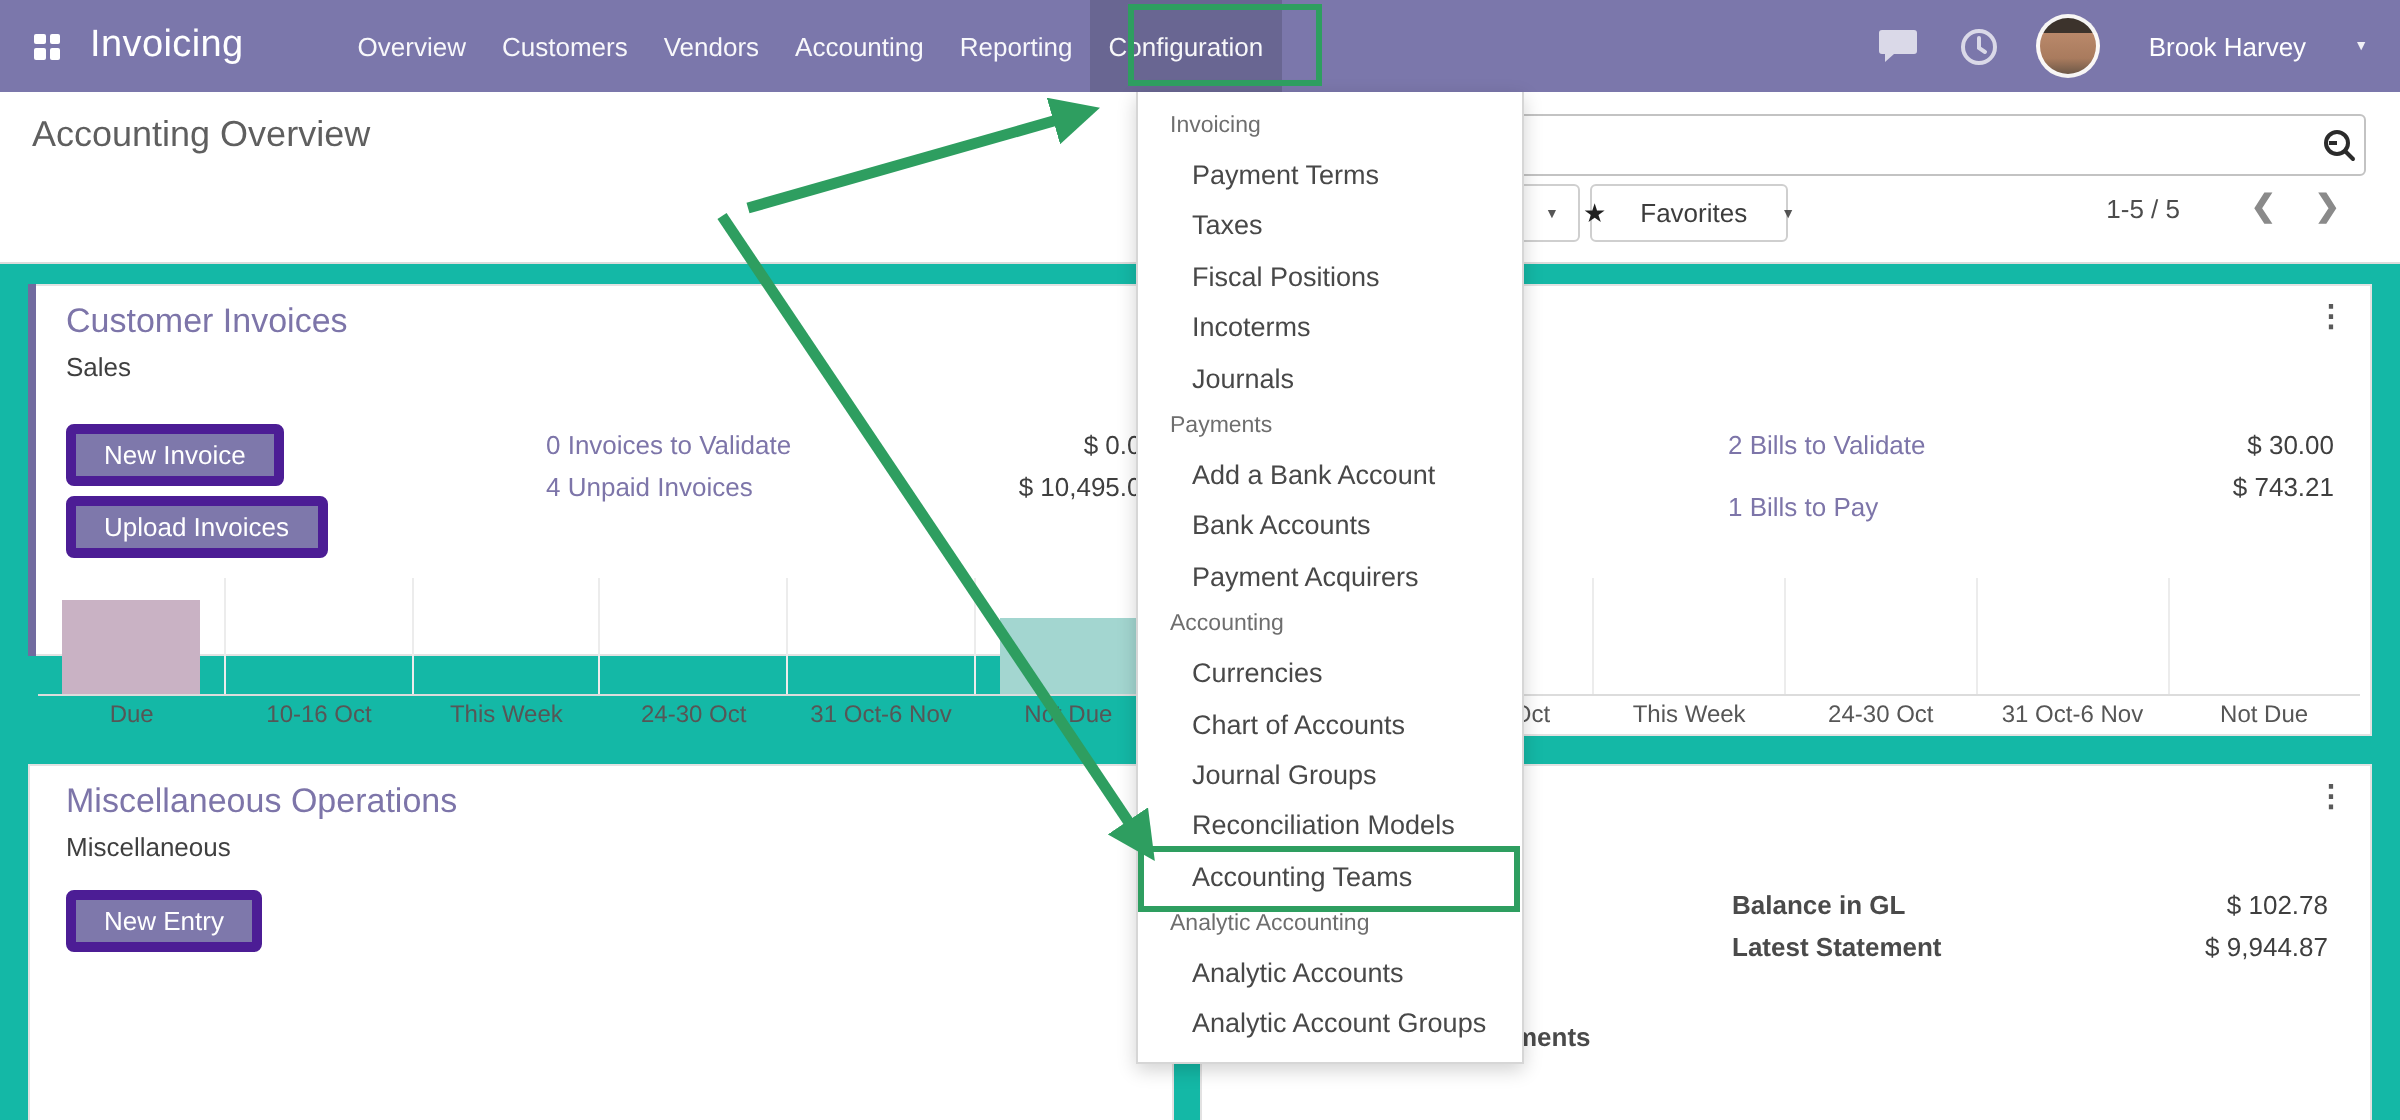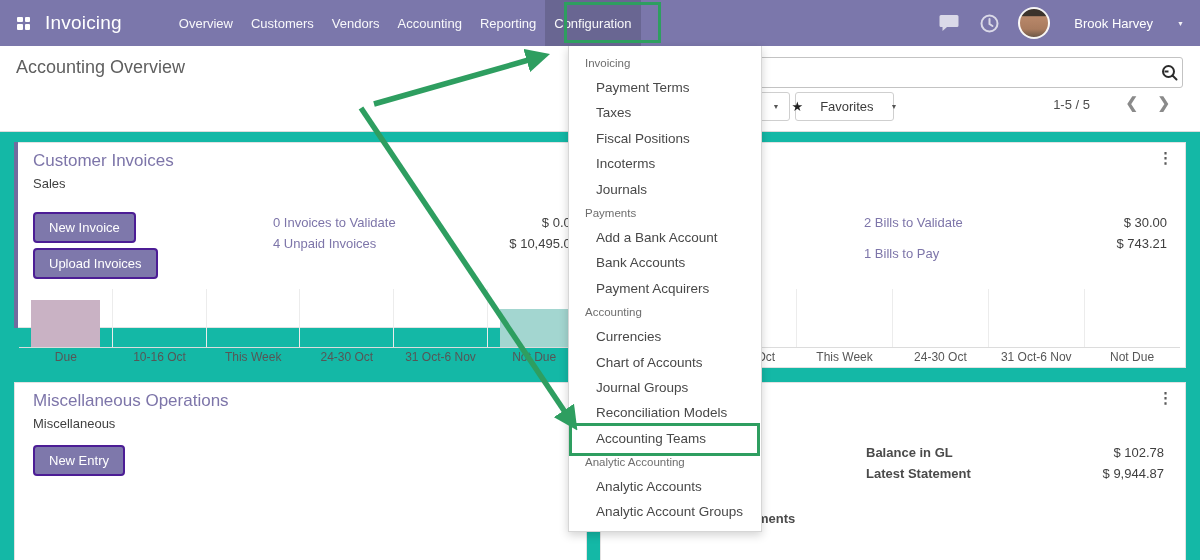--- a/index.html
+++ b/index.html
@@ -43,7 +43,7 @@
   .stripe{position:absolute;left:-1px;top:-1px;bottom:-1px;width:4px;background:#716b9f;}
   .card-title{position:absolute;left:18px;top:8px;font-size:17px;color:#7d75a9;}
   .card-sub{position:absolute;left:18px;top:33px;font-size:13px;color:#3f3f3f;}
-  .obtn{position:absolute;left:18px;height:31px;padding:0 14px;background:#7e78ab;color:#fff;border:2px solid #4c1d95;
+  .obtn{position:absolute;left:18px;height:31px;padding:0 14px;background:#7e78ab;color:#fff;border:5px solid #4c1d95;
         border-radius:4px;font-size:13px;display:flex;align-items:center;cursor:pointer;font-family:inherit;}
   .klink{position:absolute;font-size:13px;color:#7d75a9;cursor:pointer;}
   .kamount{position:absolute;font-size:13px;color:#3f3f3f;text-align:right;}

